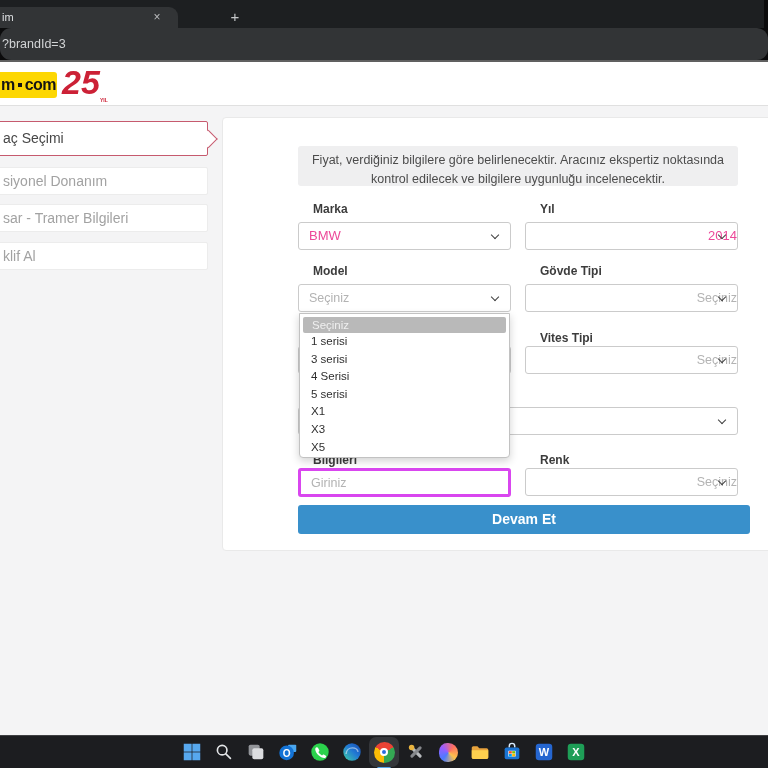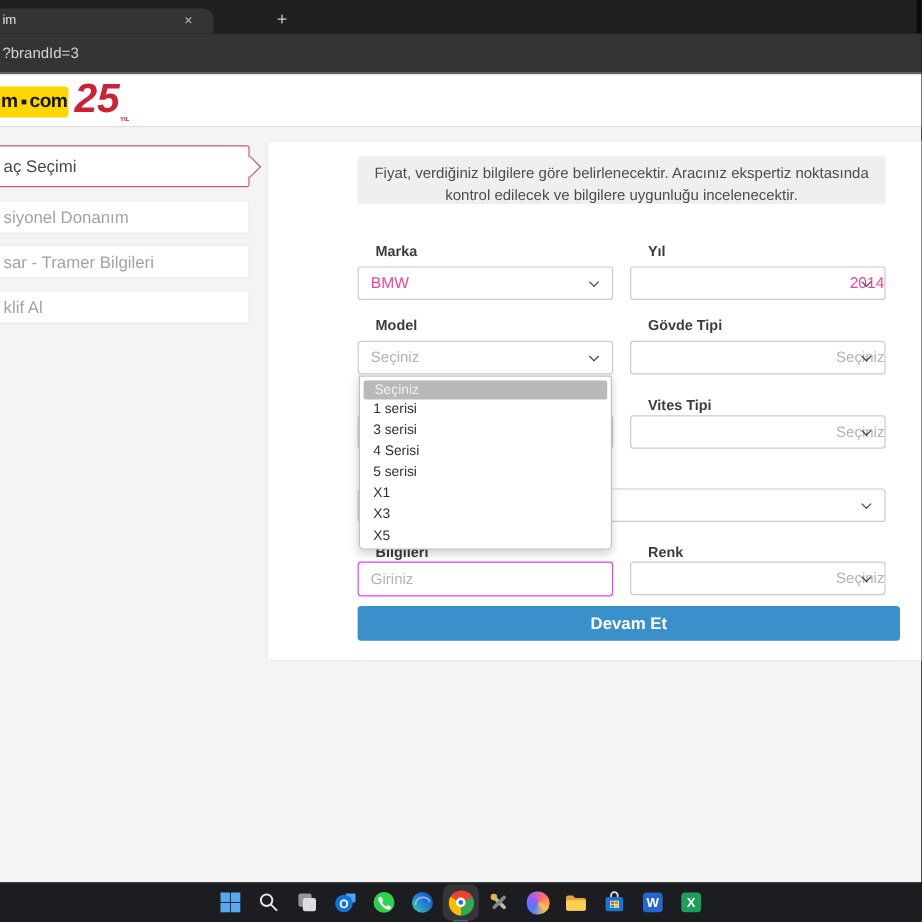--- a/index.html
+++ b/index.html
@@ -13,7 +13,7 @@
   .tab-title { position:absolute; left:2px; top:0; line-height:21px; font-size:11px; color:#dfe1e3; }
   .tab-close { position:absolute; left:148px; top:0; width:18px; height:21px; line-height:21px; text-align:center; font-size:12px; color:#b9bbbd; cursor:default; }
   .newtab-btn { position:absolute; left:224px; top:6px; width:22px; height:22px; line-height:22px; text-align:center; font-size:15px; color:#c6c8ca; }
-  .toolbar { position:absolute; left:0; top:28px; width:768px; height:32px; background:#323436; }
+  .toolbar { position:absolute; left:0; top:28px; width:768px; height:32px; background:#323436;border-radius:11px; }
   .url-text { position:absolute; left:2px; top:0; line-height:32px; font-size:12.5px; color:#d2d4d6; }
 
   

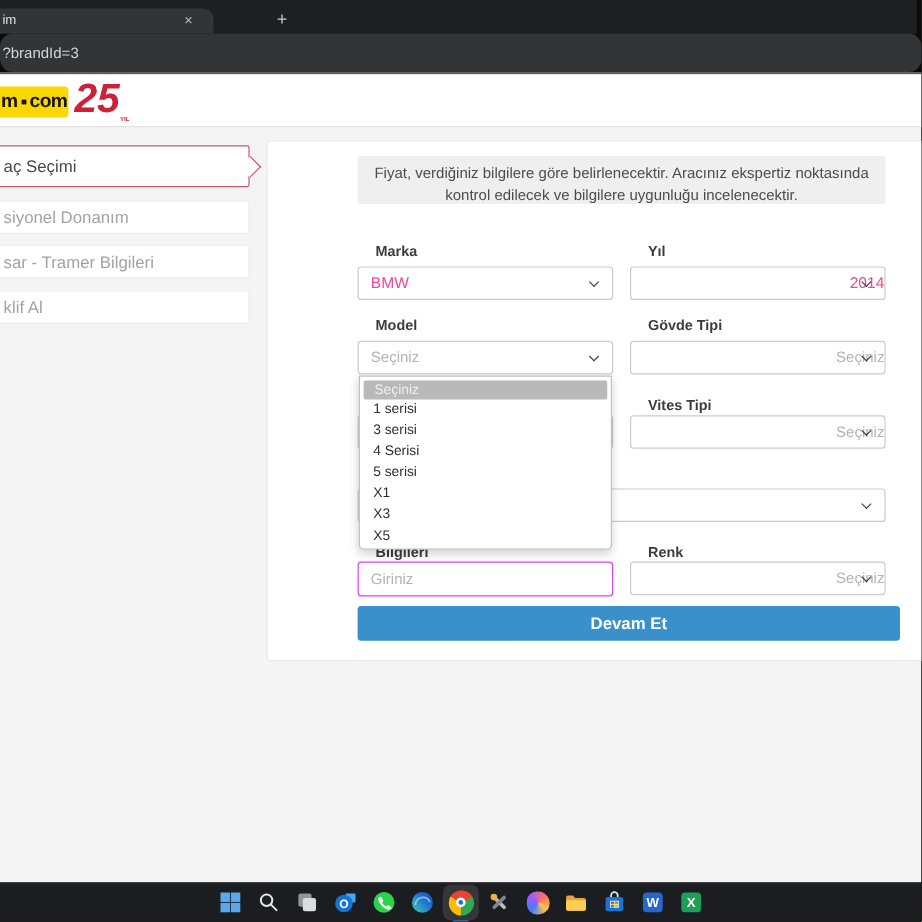--- a/index.html
+++ b/index.html
@@ -37,7 +37,7 @@
 
   
   .card { position:absolute; left:222px; top:55px; width:560px; height:434px; background:#fff; border:1px solid #e9e9e9; border-radius:4px; }
-  .notice { position:absolute; left:75px; top:12px; width:440px; height:40px; background:#efeff0; border-radius:3px; text-align:center; font-size:12.5px; color:#4c4c4c; padding-top:5px; line-height:1.55; }
+  .notice { position:absolute; left:75px; top:28px; width:440px; height:40px; background:#efeff0; border-radius:3px; text-align:center; font-size:12.5px; color:#4c4c4c; padding-top:5px; line-height:1.55; }
   .f-label { position:absolute; font-size:12px; font-weight:bold; color:#3c3c3c;padding-left:15px; }
   .sel { position:absolute; height:28px; width:213px; background:#fff; border:1px solid #cbcbcb; border-radius:3px; cursor:default; }
   .sel .txt { display:block; padding-left:10px; line-height:26px; font-size:13px; color:#ec4899; }

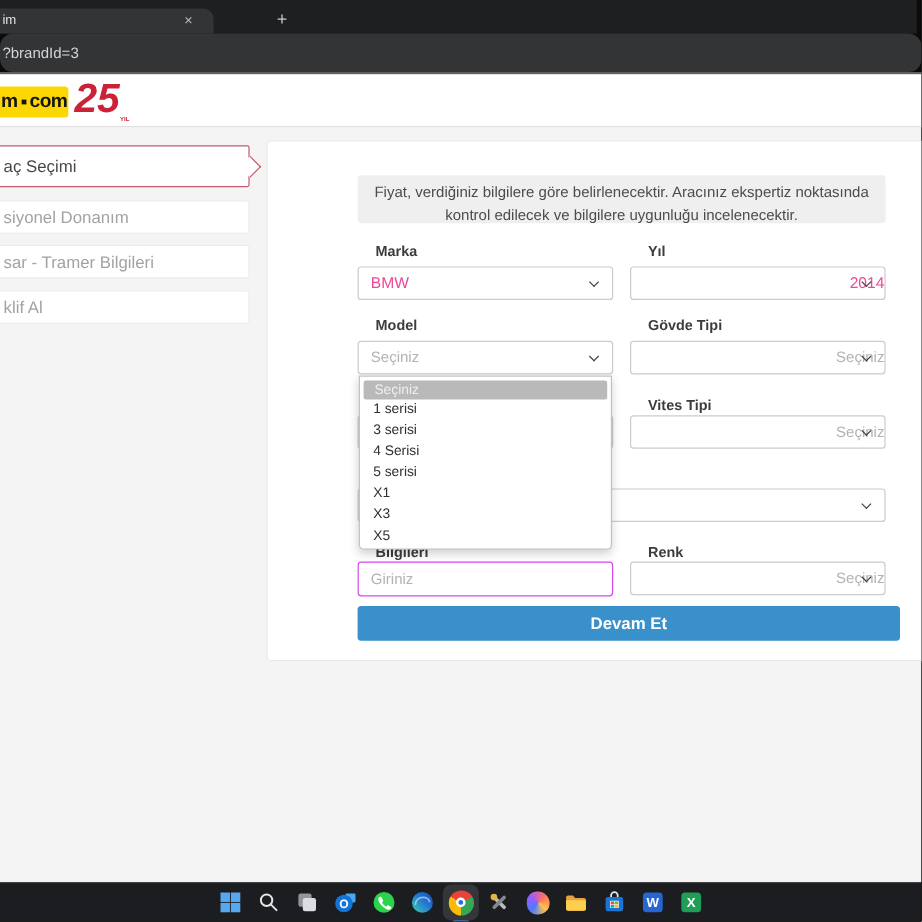--- a/index.html
+++ b/index.html
@@ -43,7 +43,7 @@
   .sel .txt { display:block; padding-left:10px; line-height:26px; font-size:13px; color:#ec4899; }
   .sel .txt.ph { color:#b3b3b3; font-size:12.5px; }
   .chev { position:absolute; right:12px; top:9px; width:6px; height:6px; border-right:1.6px solid #3f3f3f; border-bottom:1.6px solid #3f3f3f; transform:rotate(45deg); }
-  .inp { position:absolute; height:29px; width:213px; background:#fff; border:1px solid #d946ef; border-radius:3px; padding-left:10px; font-size:12.5px; color:#3f3f3f; font-family:"Liberation Sans",sans-serif; outline:none; }
+  .inp { position:absolute; height:29px; width:213px; background:#fff; border:3px solid #d946ef; border-radius:3px; padding-left:10px; font-size:12.5px; color:#3f3f3f; font-family:"Liberation Sans",sans-serif; outline:none; }
   .inp::placeholder { color:#b3b3b3; }
   .col-l { left:75px; } .col-r { left:302px;text-align:right; }
   .lr1 { top:84px; } .sr1 { top:104px; }

